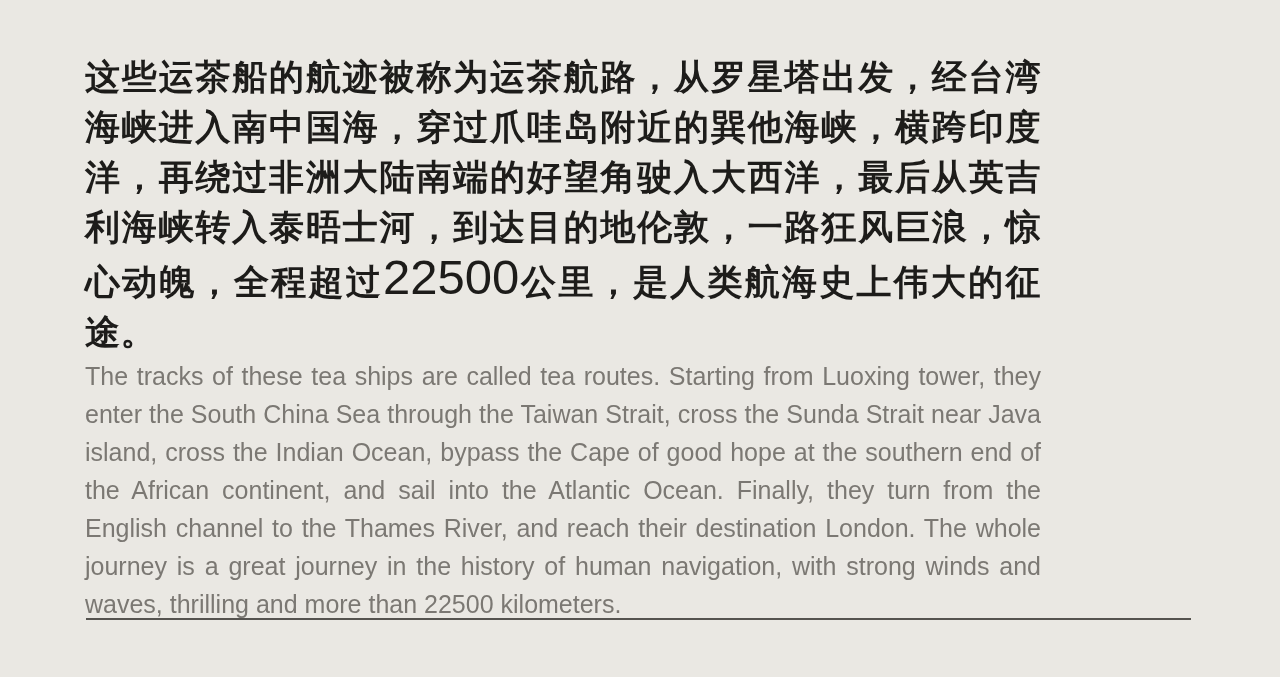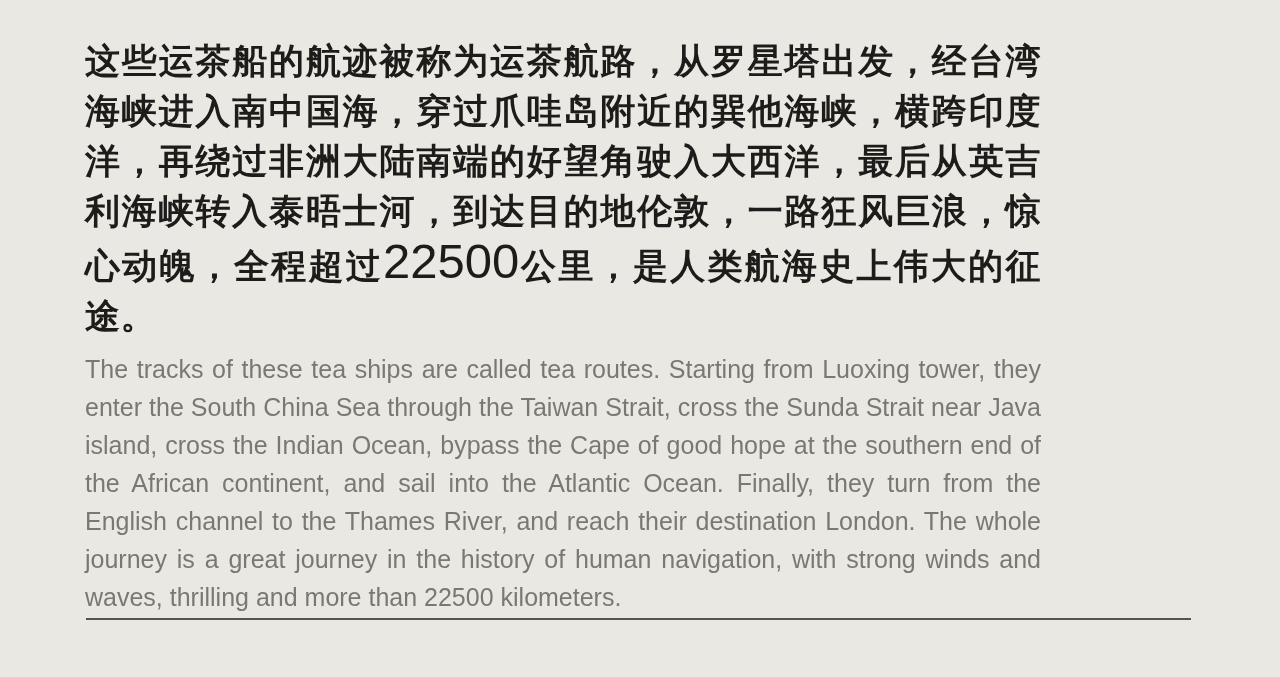--- a/index.html
+++ b/index.html
@@ -16,7 +16,7 @@
   .text-block {
     position: absolute;
     left: 85px;
-    top: 36px;
+    top: 52px;
     width: 956px;
   }
   .zh-paragraph {

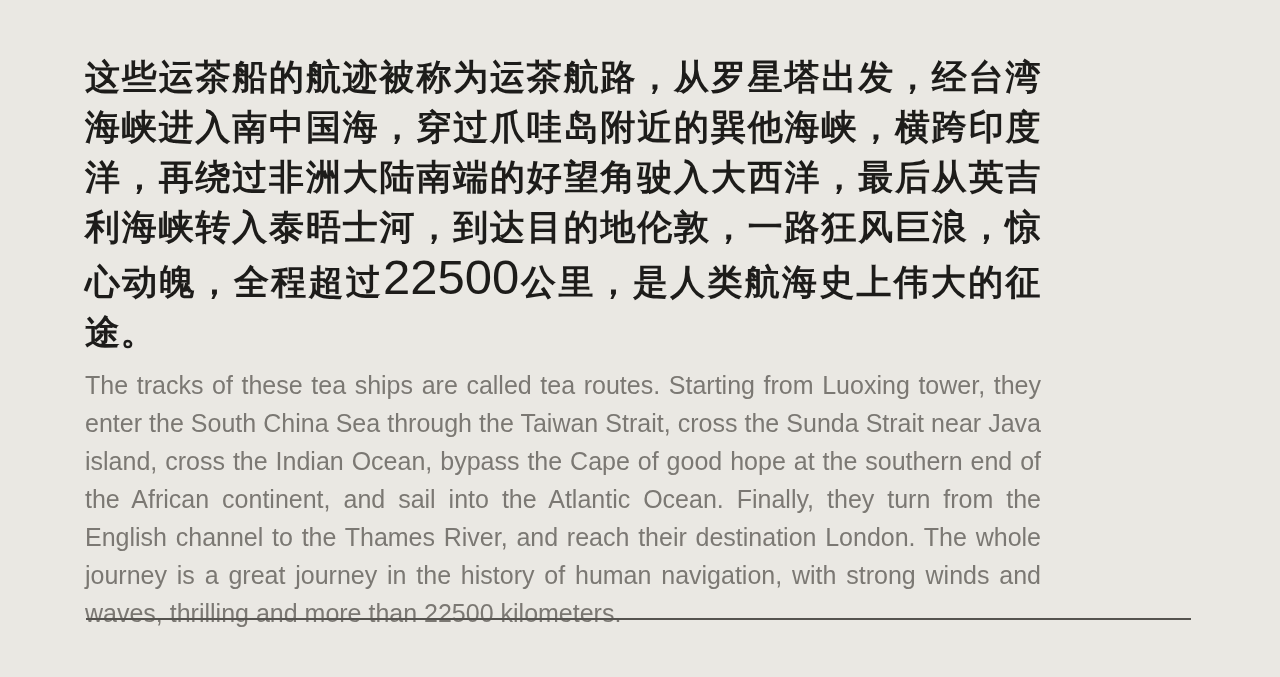--- a/index.html
+++ b/index.html
@@ -36,7 +36,6 @@
     vertical-align: baseline;
   }
   .en-paragraph {
-    margin-top: 9px;
     font-size: 25px;
     line-height: 38px;
     font-weight: 400;

